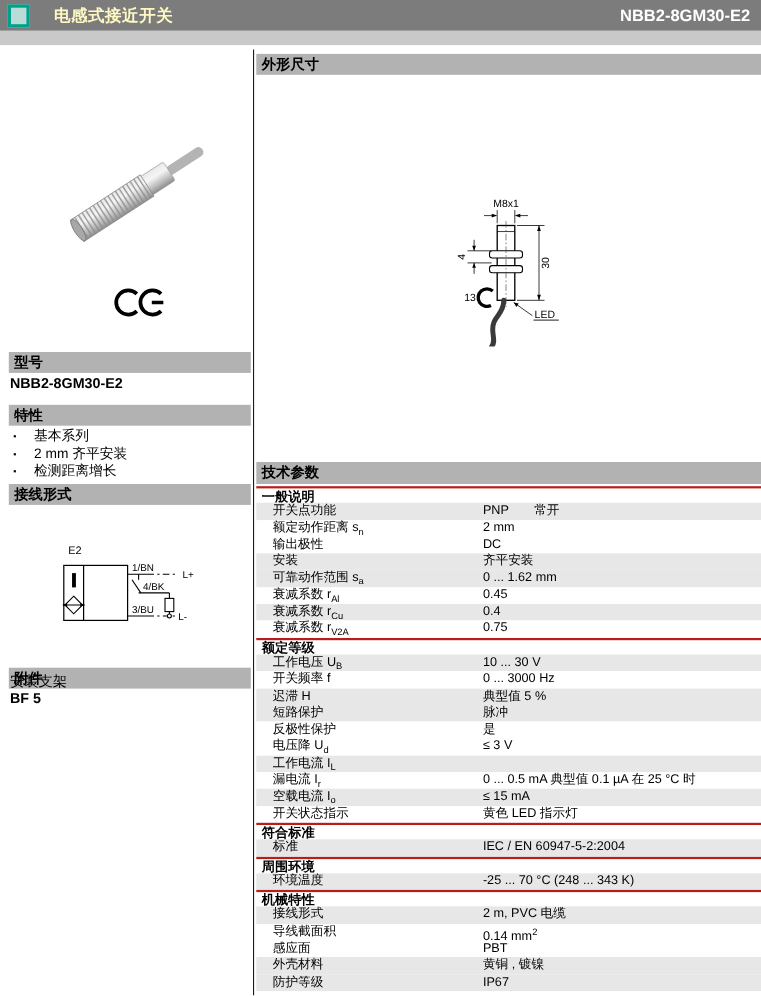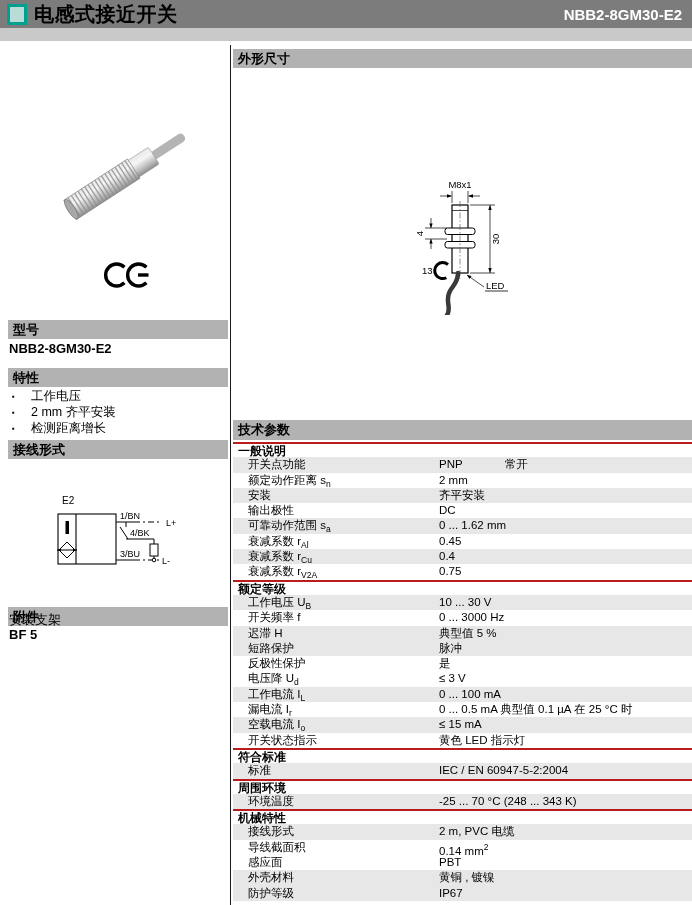--- a/index.html
+++ b/index.html
@@ -12,7 +12,7 @@
   
   #topbar{left:0;top:0;width:692px;height:28px;background:#7c7c7c;display:flex;align-items:center;}
   #topicon{box-sizing:border-box;width:20px;height:21px;border:3px solid #00a08e;background:#b9dcd6;margin-left:7px;flex:none;}
-  #toptitle{margin-left:7px;font-size:20px;font-weight:bold;color:#000000;letter-spacing:.5px;}
+  #toptitle{margin-left:22px;font-size:15px;font-weight:bold;color:#fef9c3;letter-spacing:.5px;}
   #topproduct{margin-left:auto;margin-right:10px;font-size:15px;font-weight:bold;color:#fff;}
   #strip{left:0;top:28px;width:692px;height:13px;background:#c9c9c9;}
   #vrule{left:230px;top:45px;width:1px;height:860px;background:#1a1a1a;}

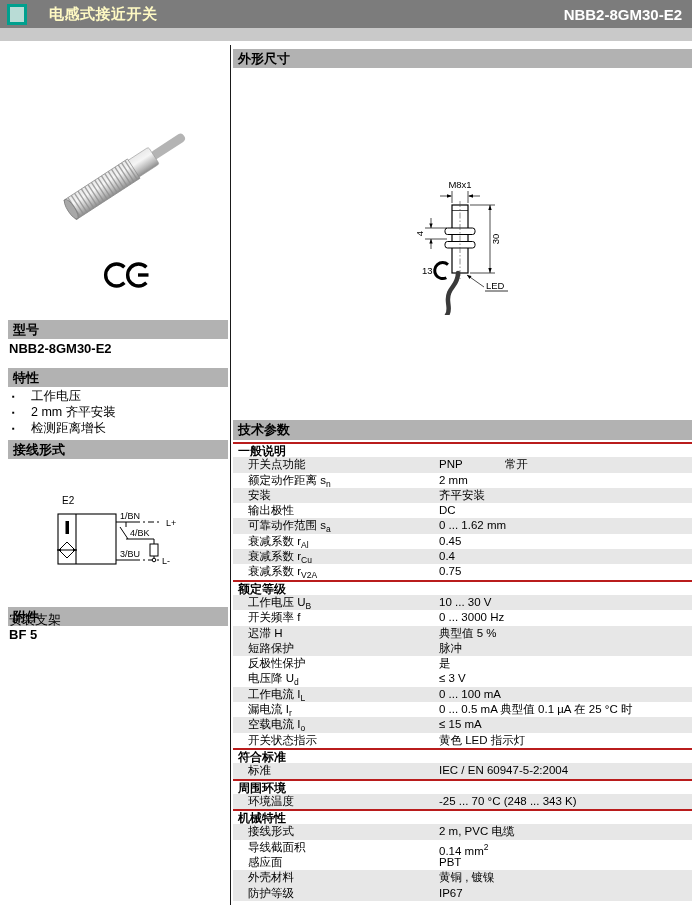--- a/index.html
+++ b/index.html
@@ -102,7 +102,7 @@
 <div class="abs" id="features-list">
     <div class="bullet-row">
       <span class="bullet">▪</span>
-      <span>工作电压</span>
+      <span>基本系列</span>
     </div>
     <div class="bullet-row">
       <span class="bullet">▪</span>

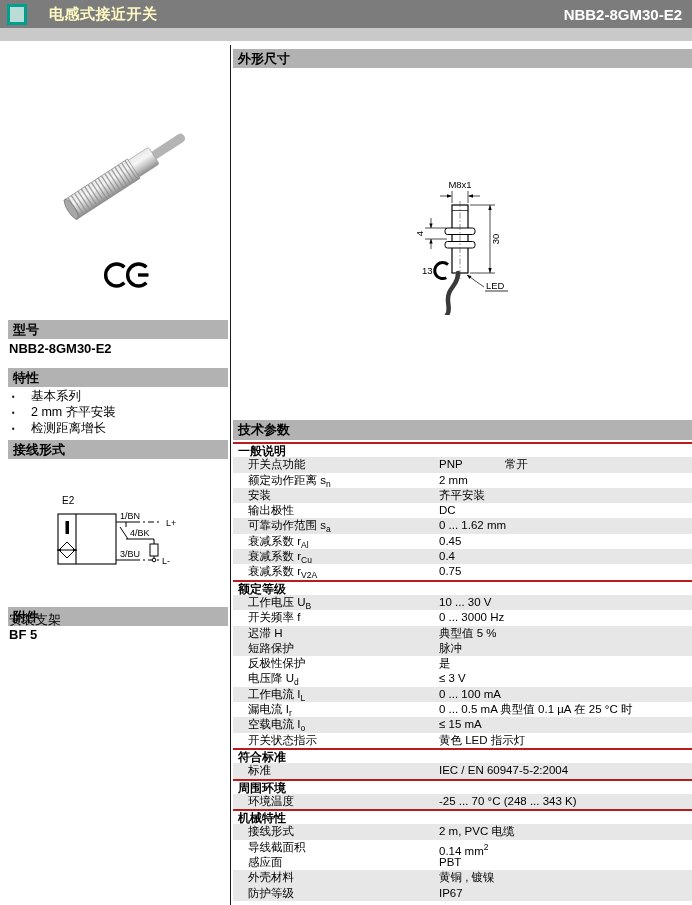--- a/index.html
+++ b/index.html
@@ -36,7 +36,7 @@
   .t-label{flex:none;width:206px;padding-left:15px;box-sizing:border-box;white-space:nowrap;}
   .t-value{flex:1;white-space:nowrap;}
   .t-row sub,.t-row sup{font-size:8.5px;}
-  .v2{margin-left:42px;}
+  .v2{margin-left:23px;}
   svg text{font-family:"Liberation Sans","DejaVu Sans",sans-serif;}
 </style>
 </head>

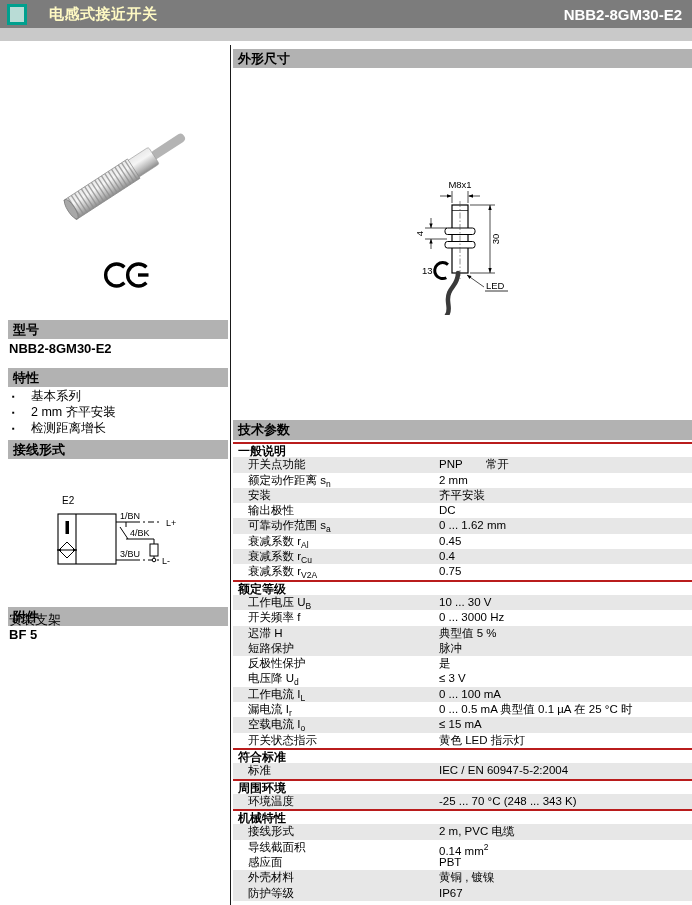--- a/index.html
+++ b/index.html
@@ -217,14 +217,14 @@
       <div class="t-label">额定动作距离  s<sub>n</sub></div>
       <div class="t-value">2 mm</div>
     </div>
+    <div class="t-row">
+      <div class="t-label">输出极性</div>
+      <div class="t-value">DC</div>
+    </div>
     <div class="t-row g">
       <div class="t-label">安装</div>
       <div class="t-value">齐平安装</div>
     </div>
-    <div class="t-row">
-      <div class="t-label">输出极性</div>
-      <div class="t-value">DC</div>
-    </div>
     <div class="t-row g">
       <div class="t-label">可靠动作范围 s<sub>a</sub></div>
       <div class="t-value">0 ... 1.62 mm</div>

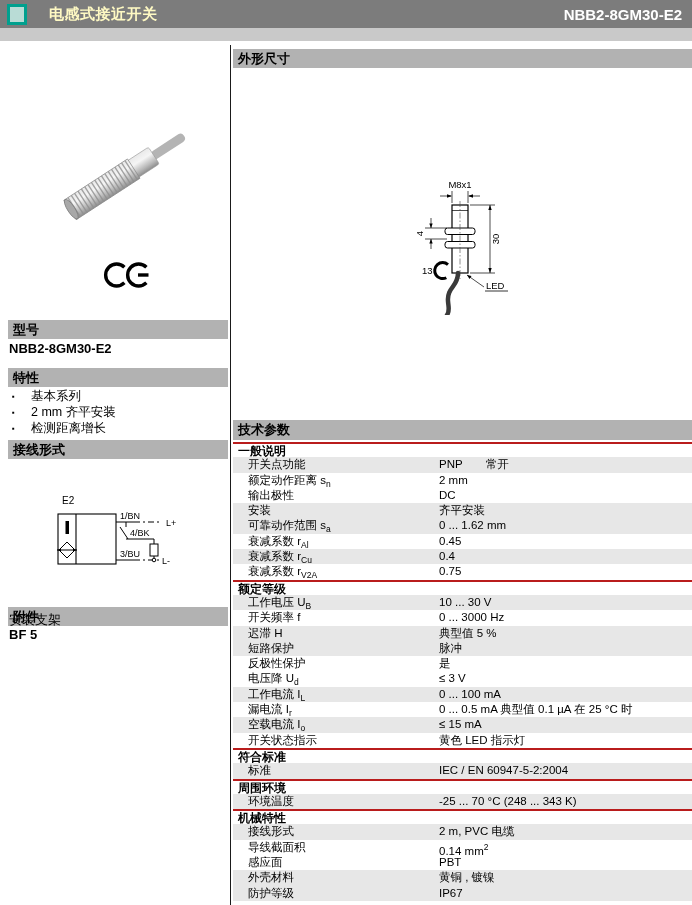--- a/index.html
+++ b/index.html
@@ -268,7 +268,6 @@
     </div>
     <div class="t-row g">
       <div class="t-label">工作电流  I<sub>L</sub></div>
-      <div class="t-value">0 ... 100 mA</div>
     </div>
     <div class="t-row">
       <div class="t-label">漏电流 I<sub>r</sub></div>

